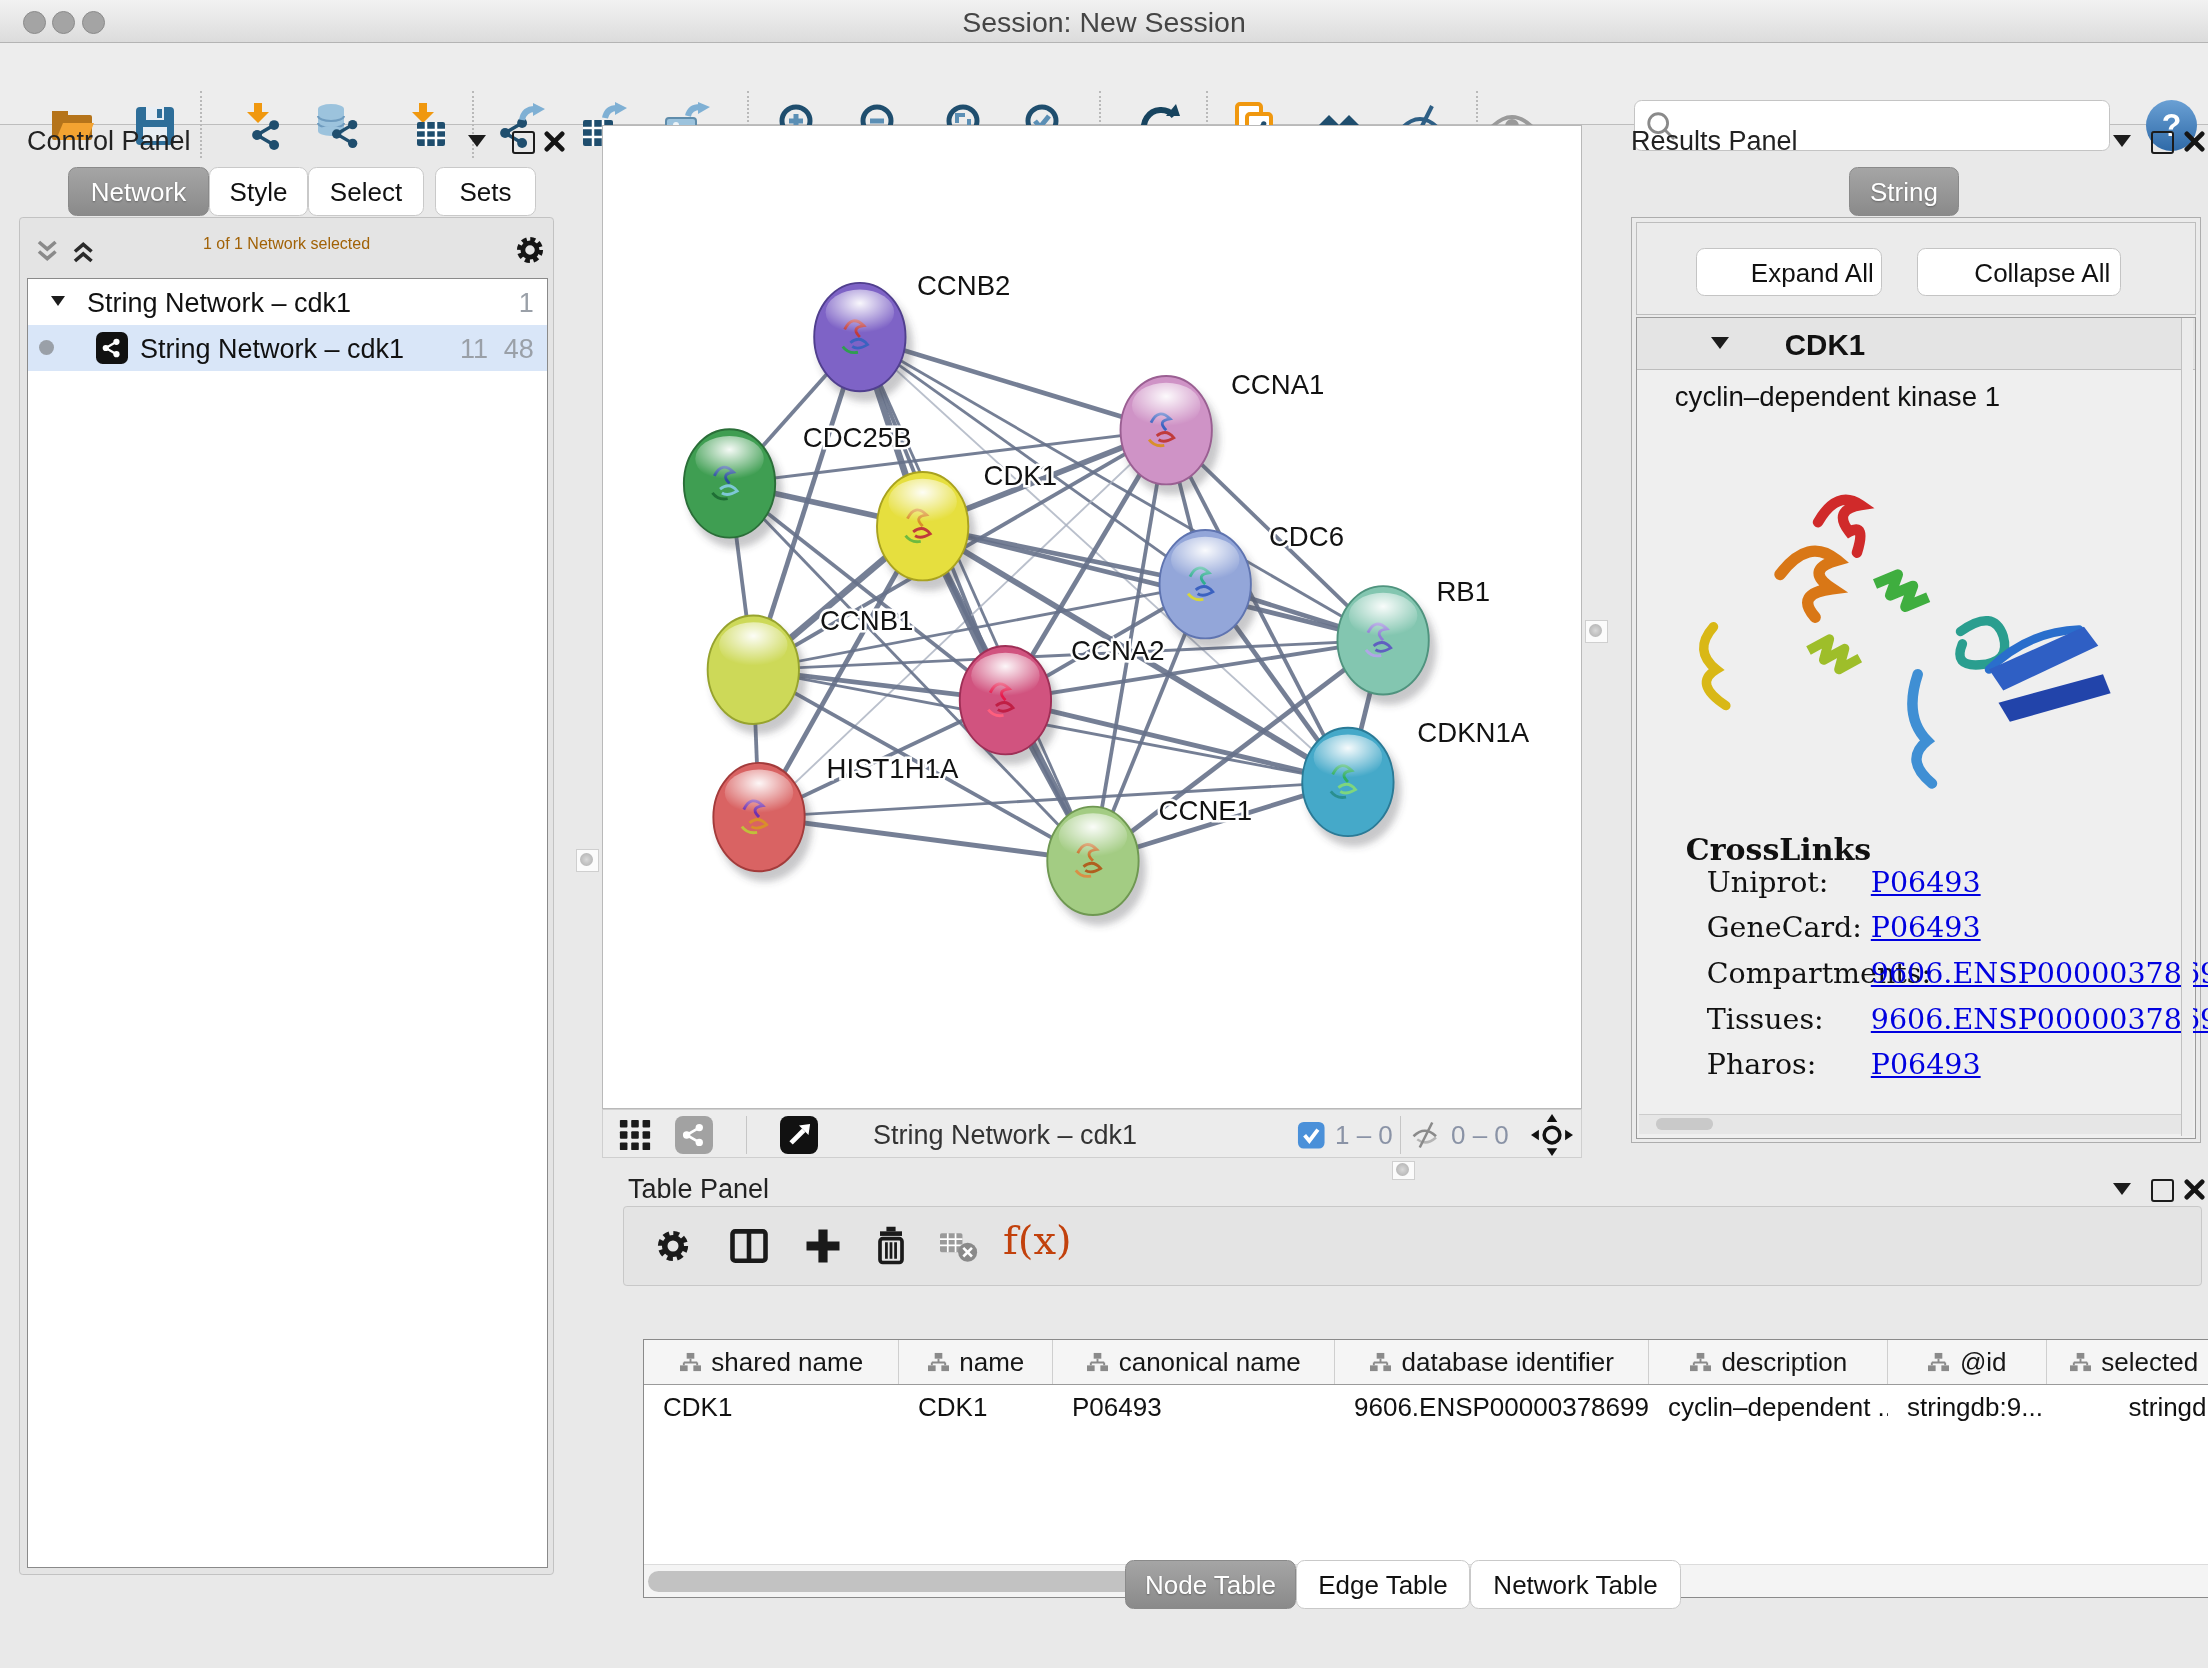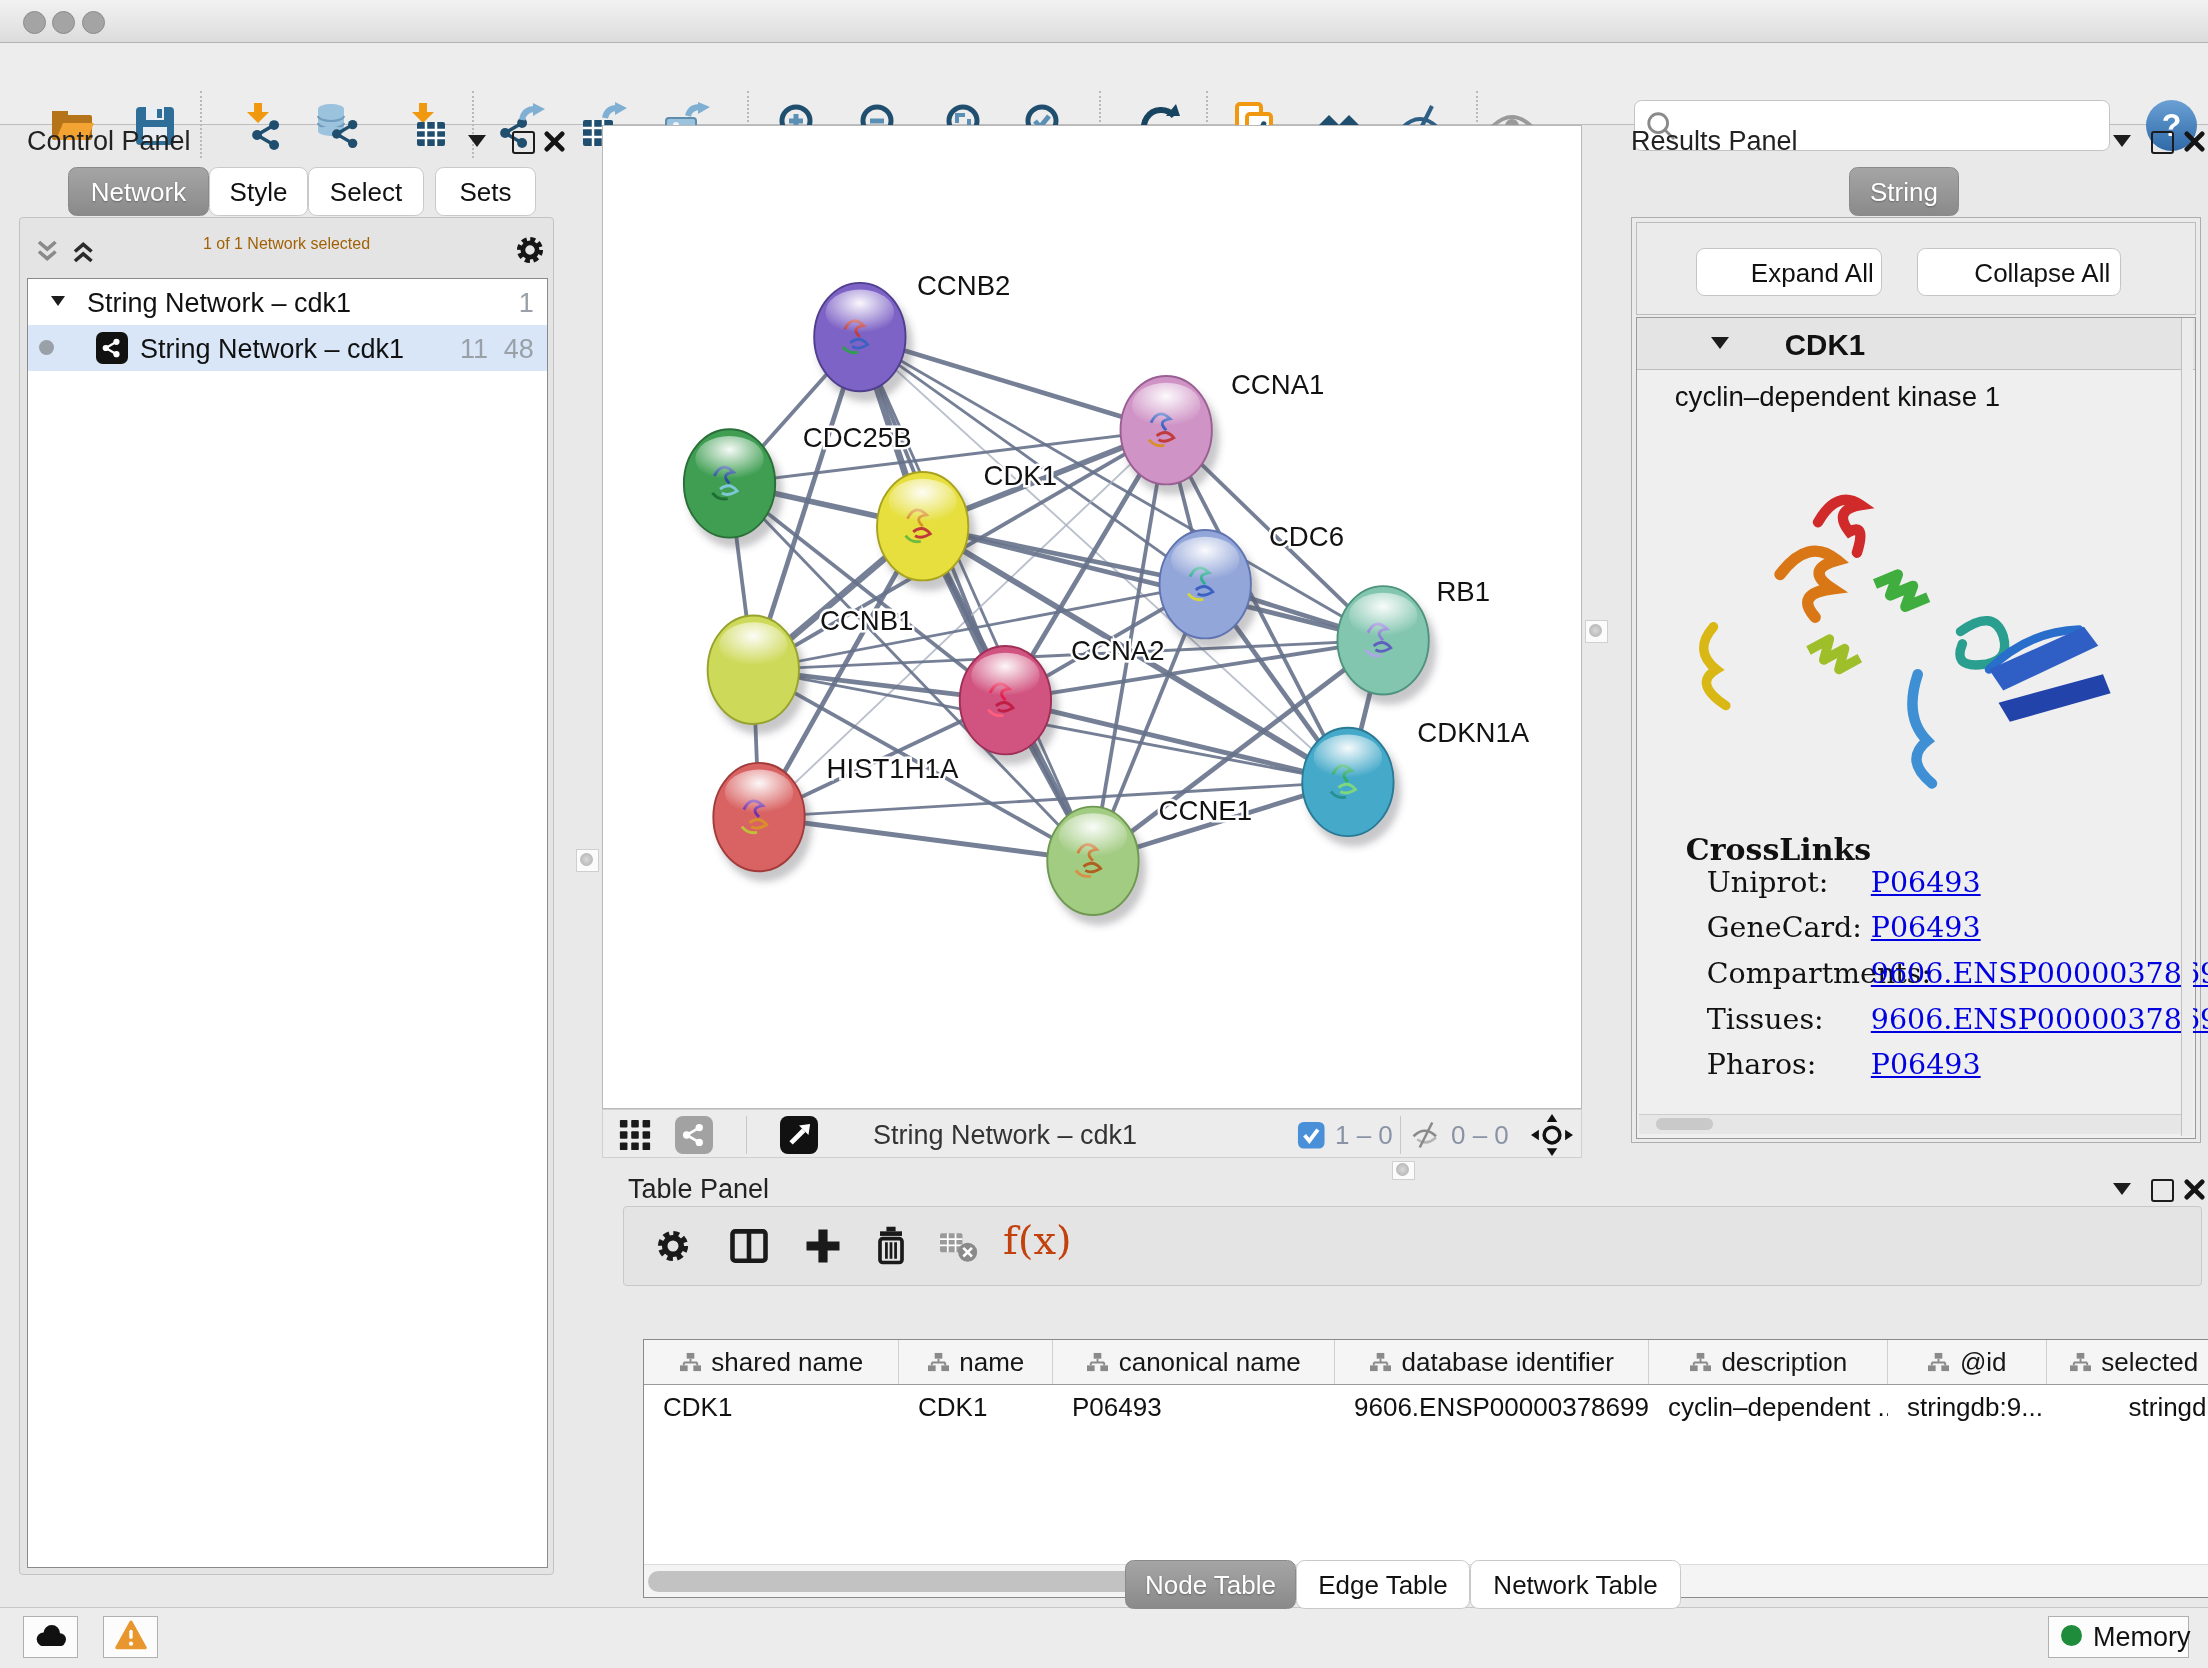--- a/index.html
+++ b/index.html
@@ -90,6 +90,7 @@
     <span class="tl" style="left:23px"></span>
     <span class="tl" style="left:52px"></span>
     <span class="tl" style="left:82px"></span>
+    <div class="title">Session: New Session</div>
   </div>
 
   <div class="toolbar">

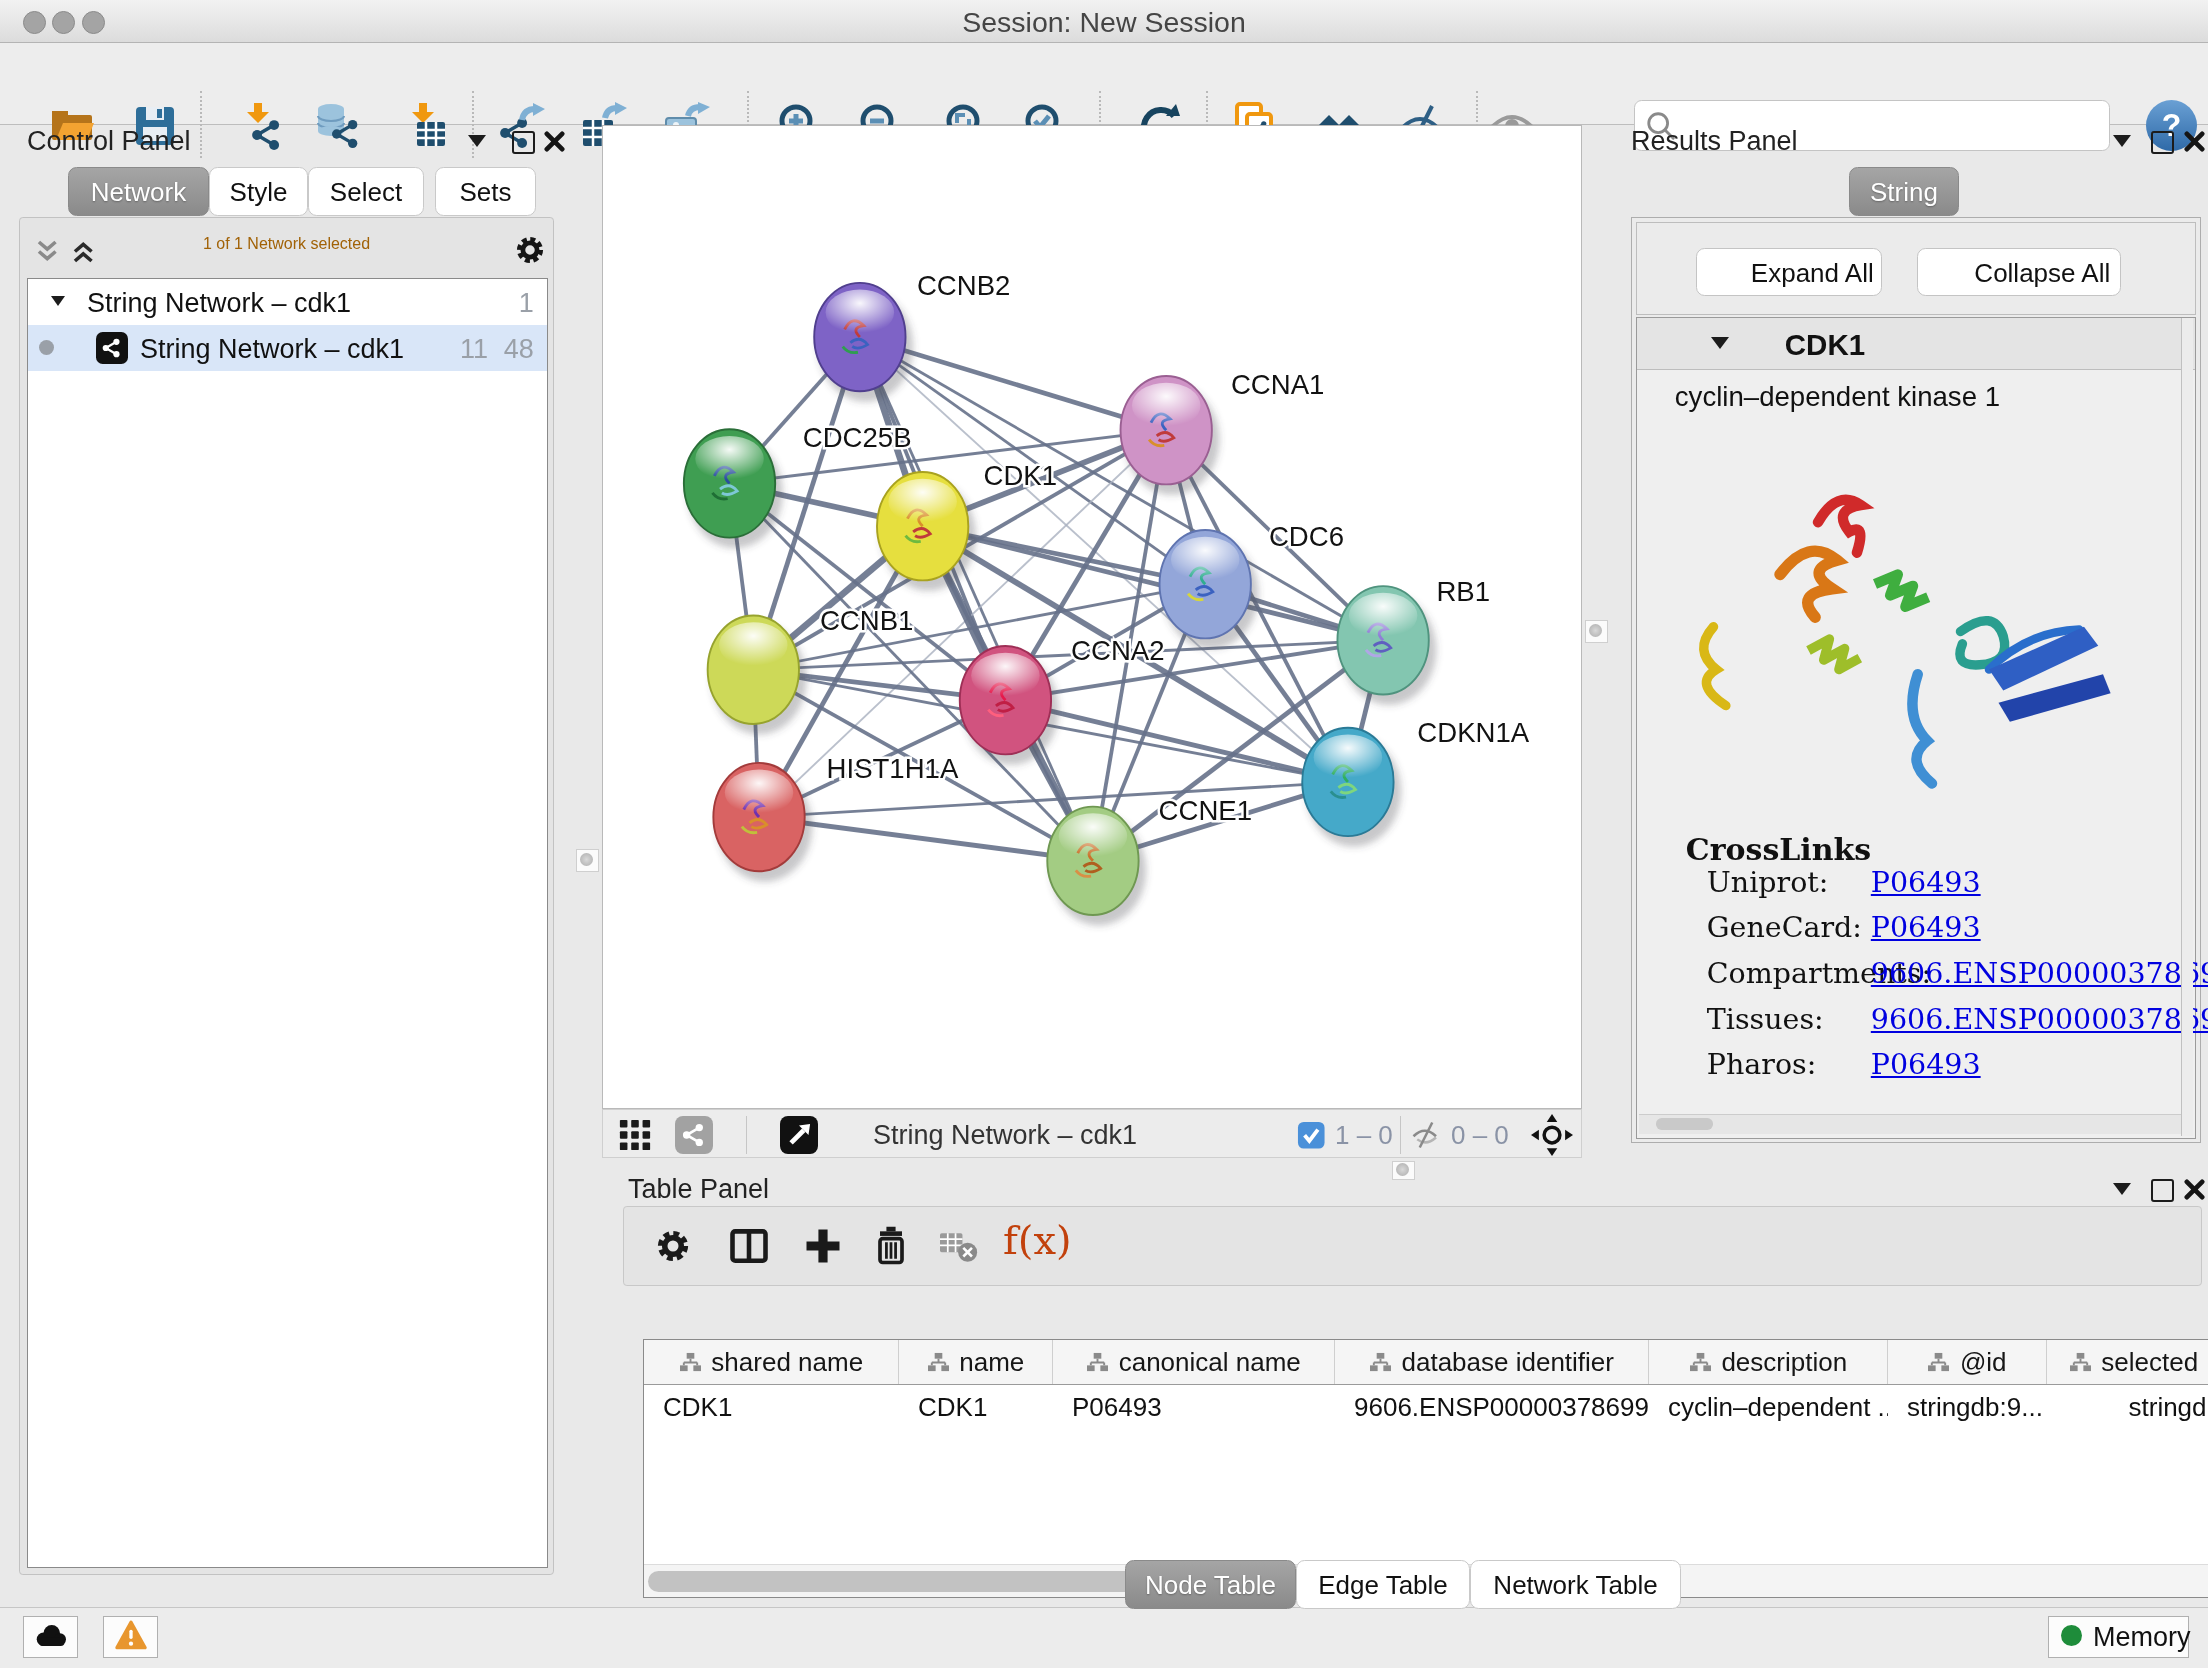--- a/index.html
+++ b/index.html
@@ -621,27 +621,6 @@
 
   <div id="tbl-tabs"></div>
 
-  <div class="statusbar">
-    <div class="sb-btn" style="left:23px;width:55px">
-      <svg style="position:absolute;left:8.6px;top:5.7px" width="36" height="27" viewBox="0 0 48 34">
-        <circle cx="14" cy="22" r="9" fill="#111"></circle>
-          <circle cx="25" cy="14" r="11" fill="#111"></circle>
-          <circle cx="36" cy="22" r="8" fill="#111"></circle>
-        <rect x="8" y="20" width="34" height="11" rx="5" fill="#111"></rect>
-      </svg>
-    </div>
-    <div class="sb-btn" style="left:103px;width:55px">
-      <svg style="position:absolute;left:10.5px;top:3.8px" width="32" height="30" viewBox="0 0 48 44">
-        <polygon points="24,3 45,41 3,41" fill="#e8962e" stroke="#e8962e" stroke-width="5" stroke-linejoin="round"></polygon>
-        <rect x="21.5" y="14" width="5" height="14" rx="2.5" fill="#fff"></rect>
-          <circle cx="24" cy="35" r="3.2" fill="#fff"></circle>
-      </svg>
-    </div>
-    <div class="sb-btn" style="left:2048px;width:141px">
-      <span style="position:absolute;left:12.4px;top:8.6px;width:21px;height:21px;border-radius:50%;background:#1e8c3a"></span>
-      <span style="position:absolute;left:44px;top:5.7px;font-size:27px;color:#111">Memory</span>
-    </div>
-  </div>
 <div class="tabbtn sel" style="left: 68px; top: 167px; width: 141px;">Network</div>
     <div class="tabbtn" style="left: 209px; top: 167px; width: 99px;">Style</div>
     <div class="tabbtn" style="left: 308px; top: 167px; width: 116px;">Select</div>

